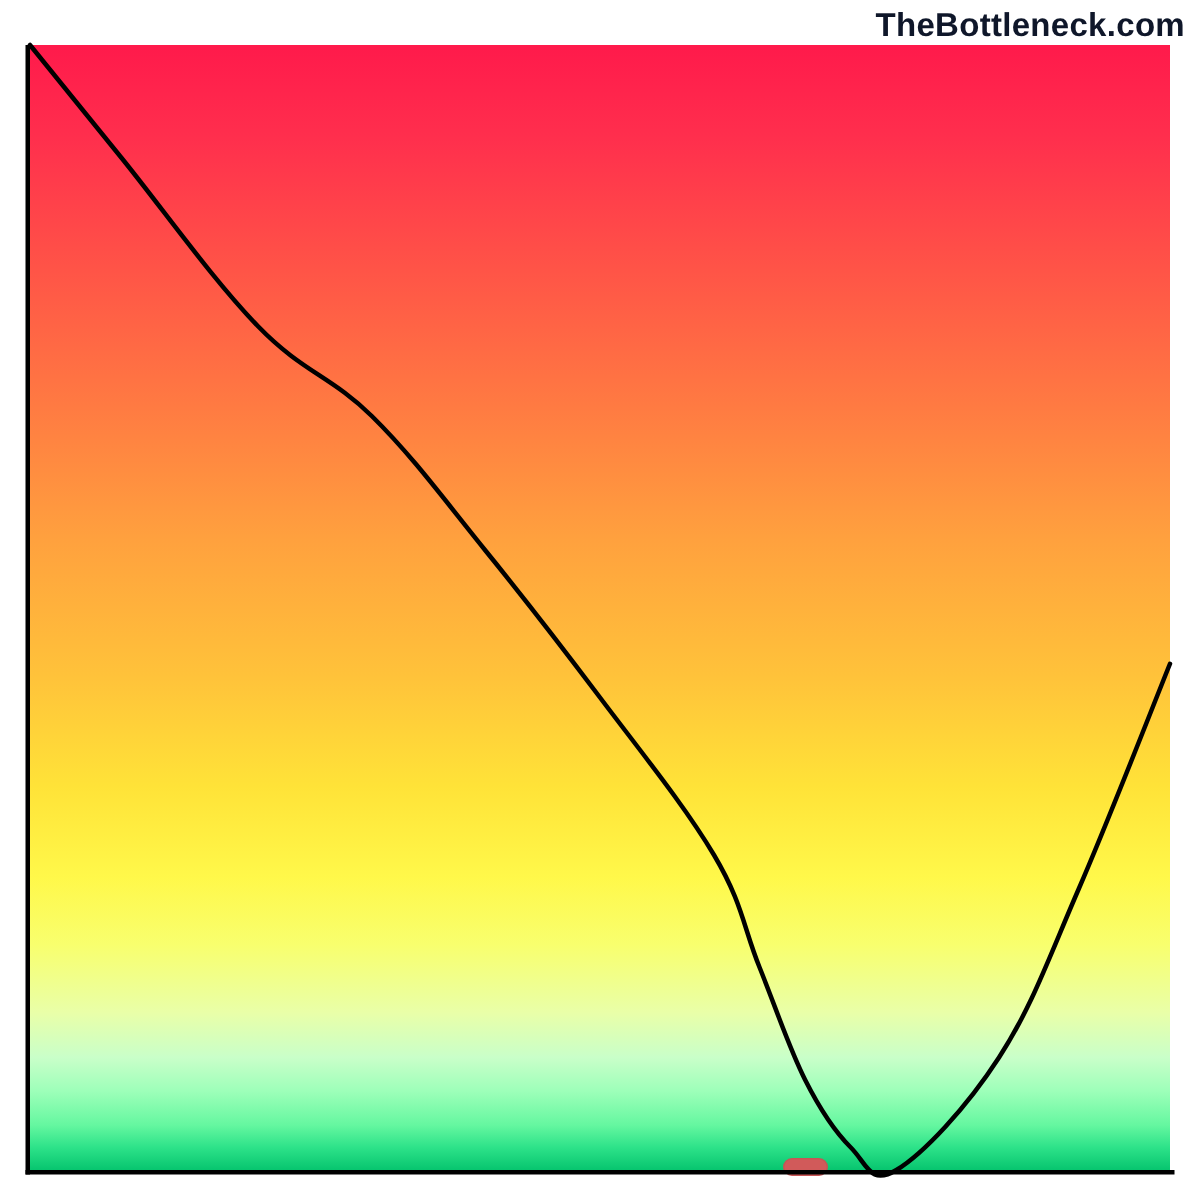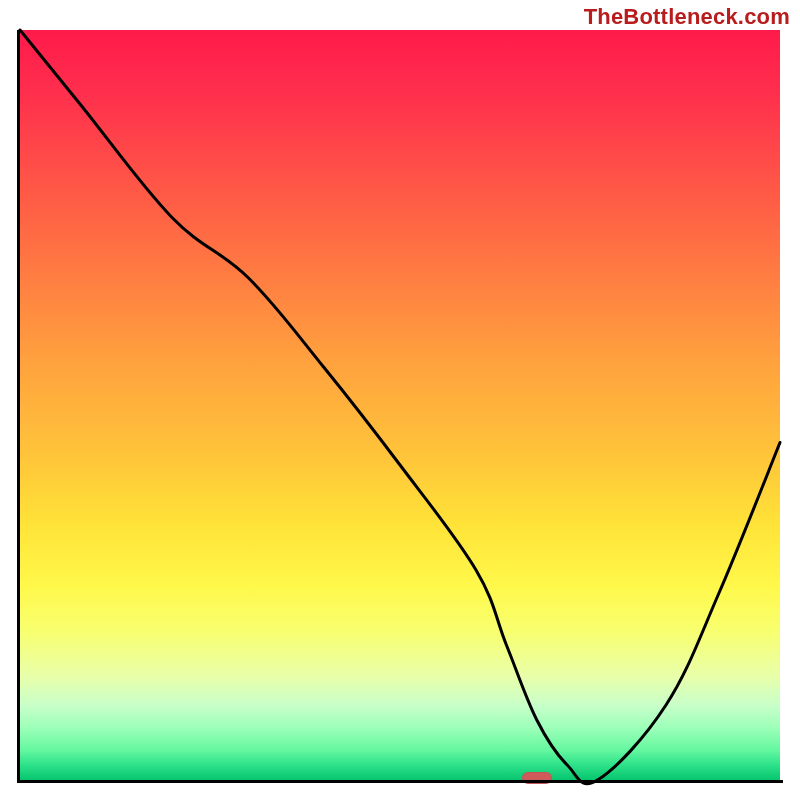--- a/index.html
+++ b/index.html
@@ -22,7 +22,7 @@
     font-family: Arial, Helvetica, sans-serif;
     font-size: 22px;
     font-weight: 600;
-    color: #b91c1c;
+    color: #0f172a;
     letter-spacing: 0.2px;
     user-select: none;
   }

